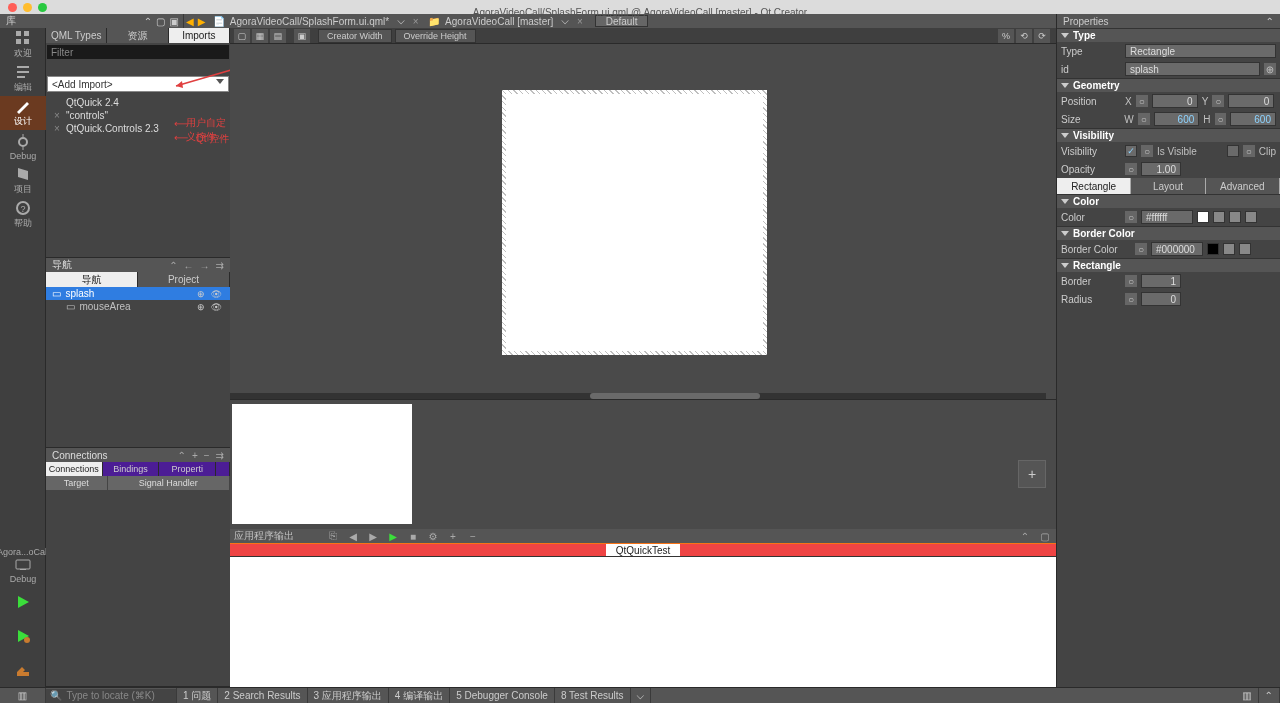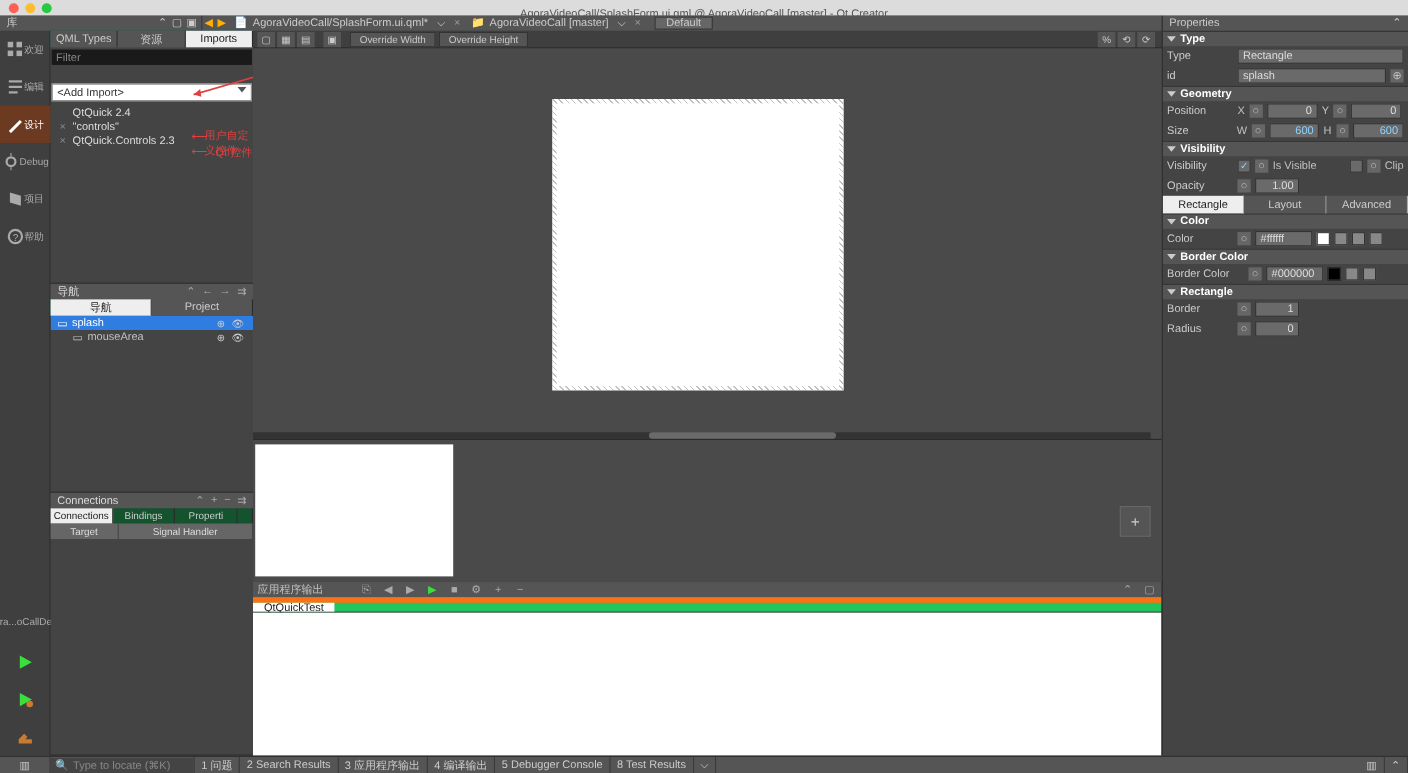--- a/index.html
+++ b/index.html
@@ -352,7 +352,7 @@
         <div style="width:6px"></div>
         <div class="tb">▣</div>
         <div style="width:6px"></div>
-        <div class="tbtn">Override Width</div>
+        <div class="tbtn">Creator Width</div>
         <div class="tbtn">Override Height</div>
         <div class="spacer"></div>
         <div class="tb">%</div>

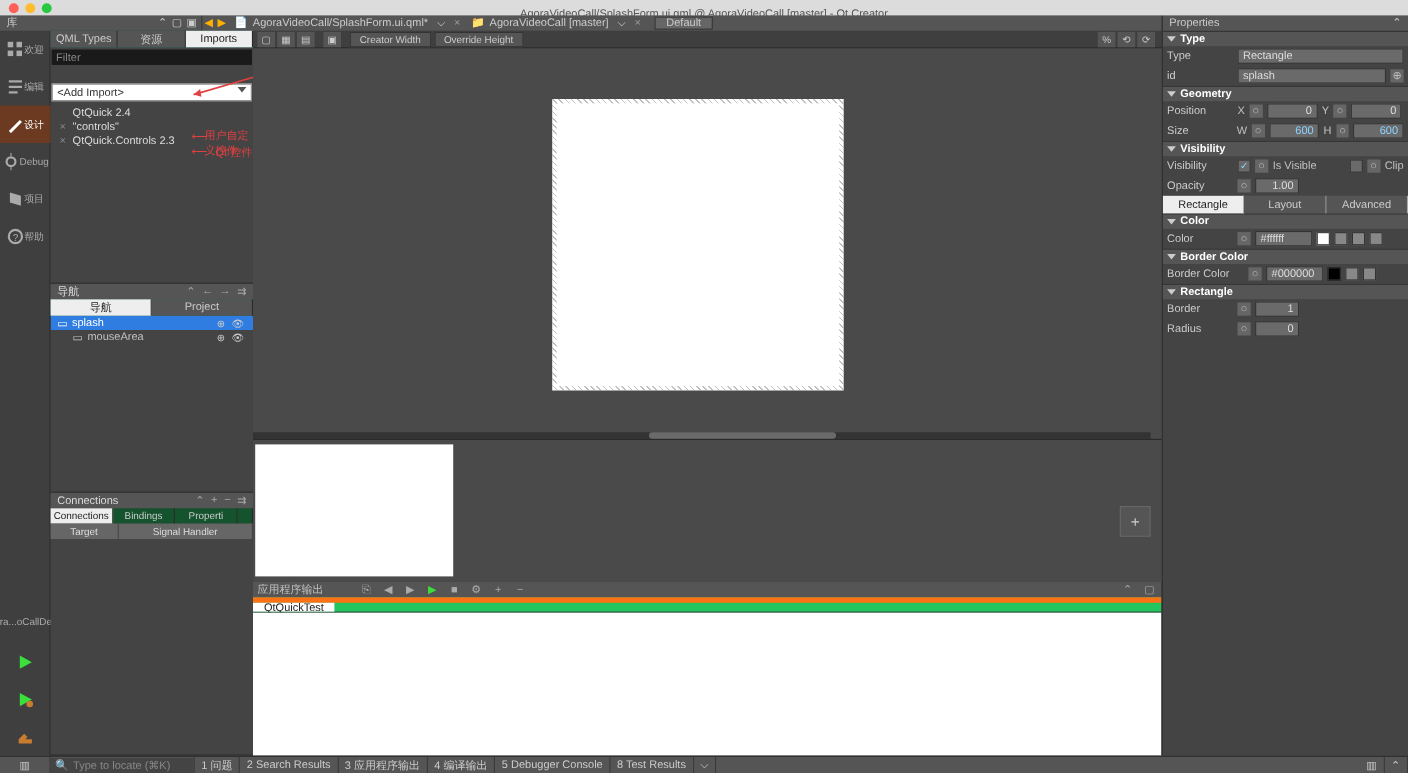--- a/index.html
+++ b/index.html
@@ -26,7 +26,7 @@
 
 
 .rail { width: 46px; background: #3f3f3f; display: flex; flex-direction: column; border-right: 1px solid #2a2a2a; }
-.rail .ritem { width: 46px; height: 34px; display: flex; align-items: center; justify-content: center; font-size: 9px; color: #aaa; cursor: pointer; }
+.rail .ritem { width: 46px; height: 34px; display: flex; flex-direction: column; align-items: center; justify-content: center; font-size: 9px; color: #aaa; cursor: pointer; }
 .rail .ritem svg, .rail .ritem .glyph { width: 16px; height: 16px; margin-bottom: 1px; }
 .rail .ritem.active { background: #6b3a20; color: #fff; }
 .rail .gap { flex: 1; }

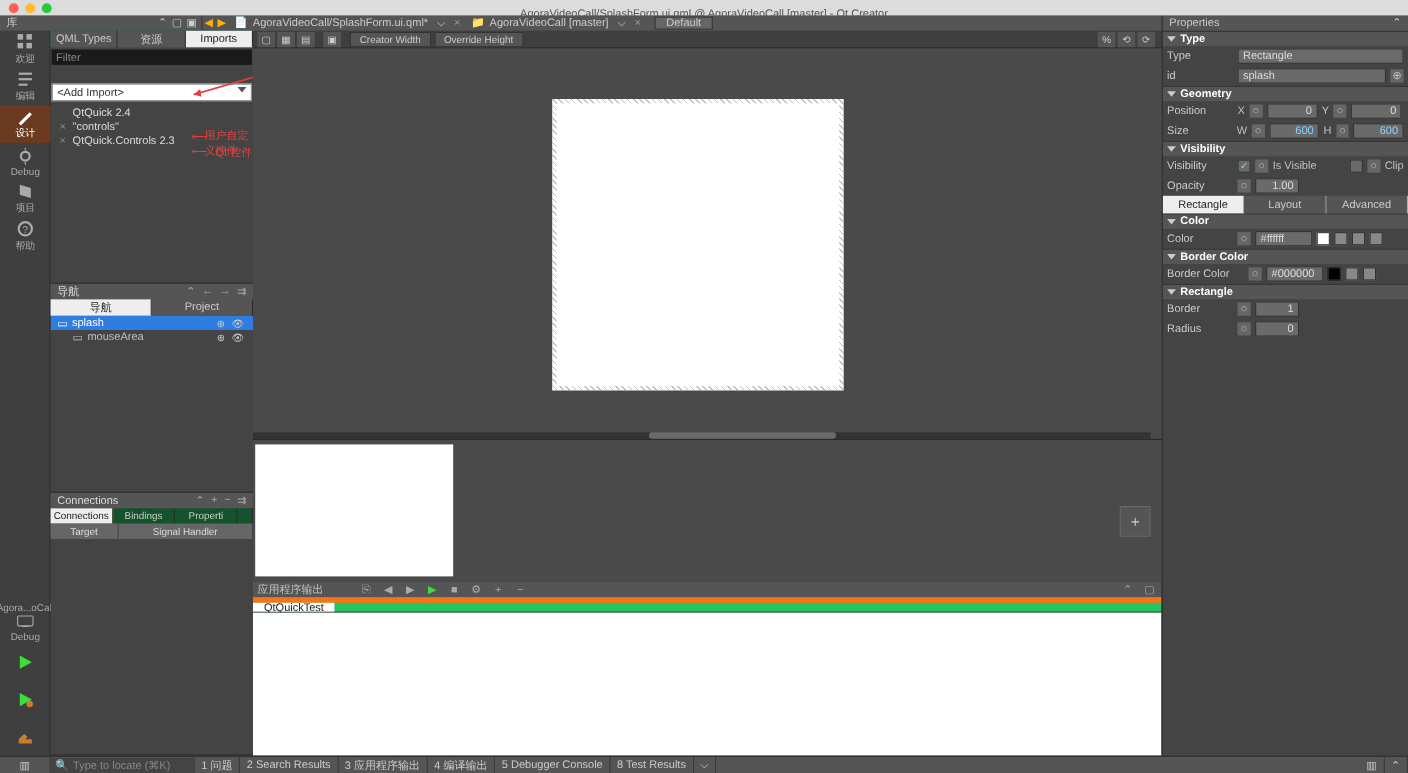--- a/index.html
+++ b/index.html
@@ -63,7 +63,7 @@
 
 .connarea { flex: 0 0 auto; }
 .conntabs { display: flex; height: 14px; font-size: 9px; }
-.conntabs .ct { flex: 1; background: #14532d; color: #ccc; display: flex; align-items: center; justify-content: center; border-right: 1px solid #2a2a2a; cursor: pointer; }
+.conntabs .ct { flex: 1; background: #4c1d95; color: #ccc; display: flex; align-items: center; justify-content: center; border-right: 1px solid #2a2a2a; cursor: pointer; }
 .conntabs .ct.active { background: #eee; color: #222; }
 .connsub { display: flex; height: 14px; }
 .connsub .csb { flex: 1; background: #666; color: #ddd; font-size: 9px; display: flex; align-items: center; justify-content: center; border-right: 1px solid #444; cursor: pointer; }

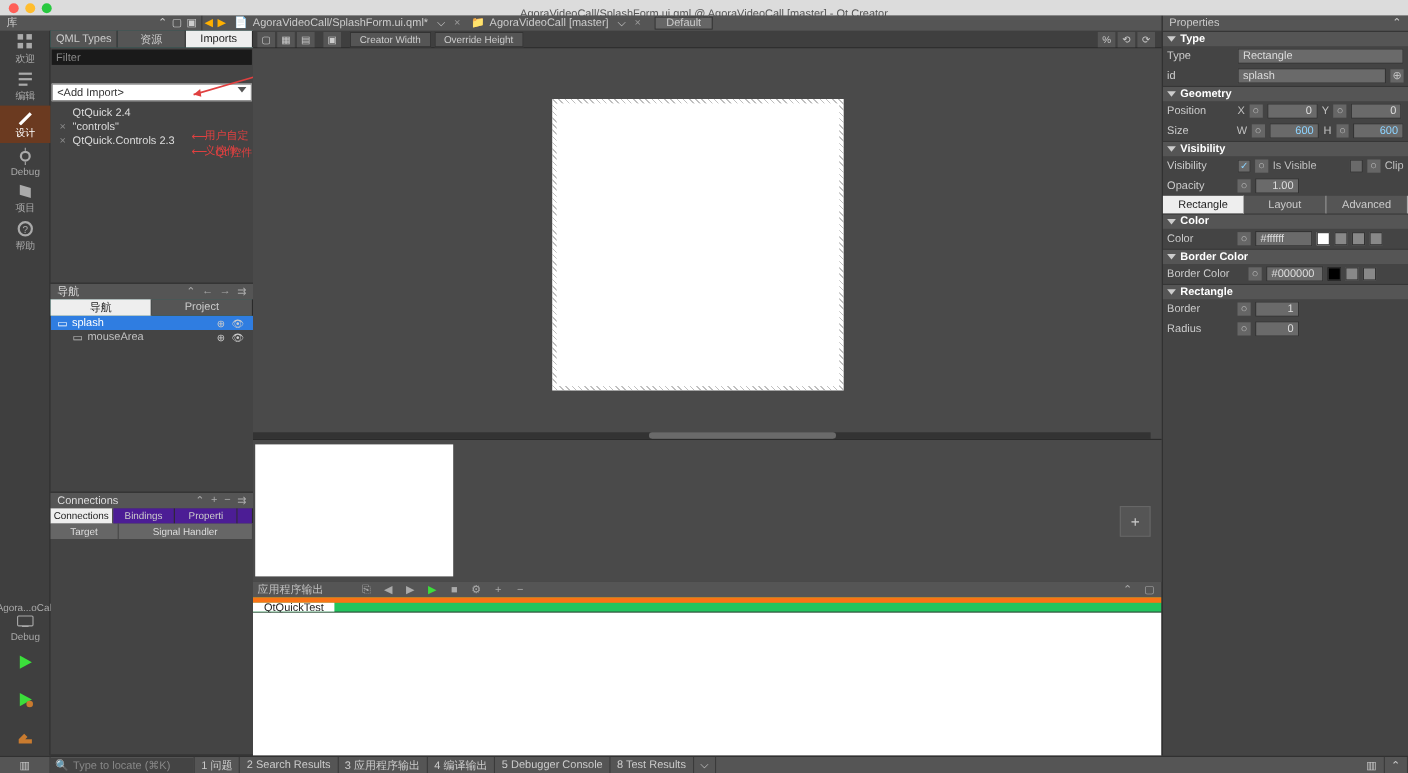--- a/index.html
+++ b/index.html
@@ -95,7 +95,7 @@
 .outputhdr .oicon { width: 14px; height: 12px; display: flex; align-items: center; justify-content: center; color: #aaa; cursor: pointer; }
 .outputhdr .play { color: #3bde3b; }
 .outputhdr .spacer { flex: 1; }
-.outputtabs { height: 14px; background: #22c55e; display: flex; border-top: 5px solid #f97316; border-bottom: 1px solid #333; }
+.outputtabs { height: 14px; background: #ef4444; display: flex; border-top: 1px solid #f97316; border-bottom: 1px solid #333; justify-content: center; }
 .outputtabs .ot { padding: 0 10px; font-size: 10px; color: #222; background: #fff; display: flex; align-items: center; }
 .outputbody { flex: 0 0 130px; background: #fff; }
 

